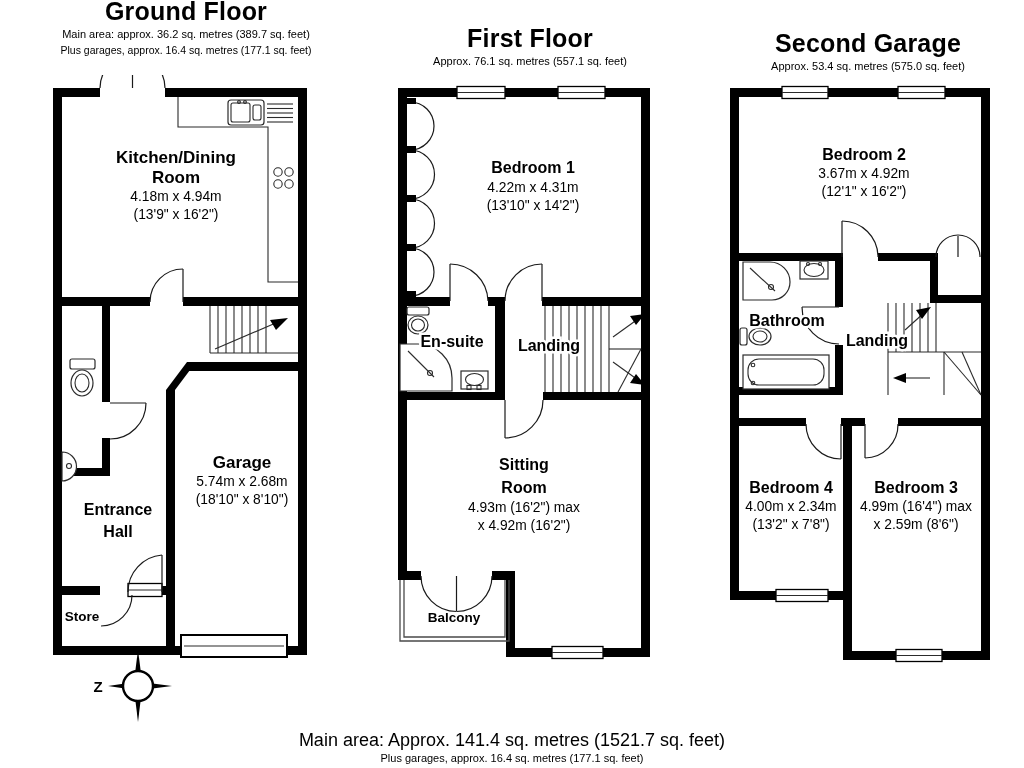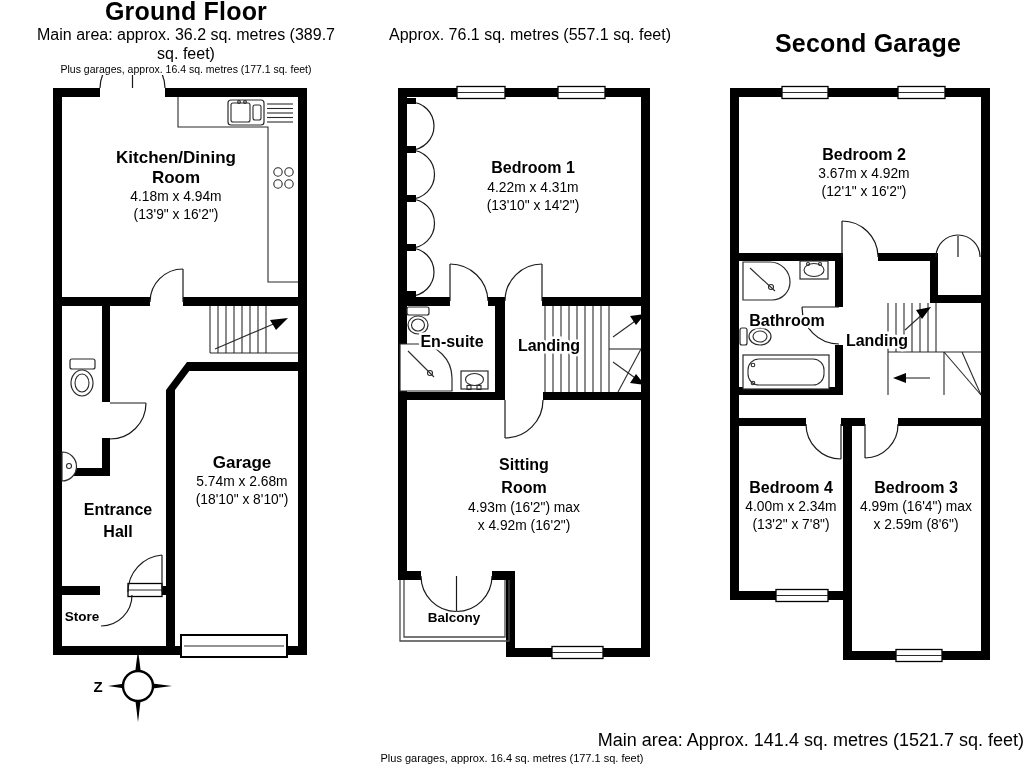--- a/index.html
+++ b/index.html
@@ -7,7 +7,7 @@
        font-family:"Liberation Sans",sans-serif;color:#000;}
   .tblock{position:absolute;text-align:center;}
   .title{font-weight:bold;font-size:25px;line-height:27px;letter-spacing:.2px;}
-  .subtitle{font-size:16px;line-height:19px;}
+  .subtitle{font-size:11px;line-height:19px;}
   .note{font-size:10.5px;line-height:13px;}
   .footer{position:absolute;top:729px;left:0;width:1024px;text-align:center;}
   .footer-main{font-size:18px;line-height:22px;text-align:right;}

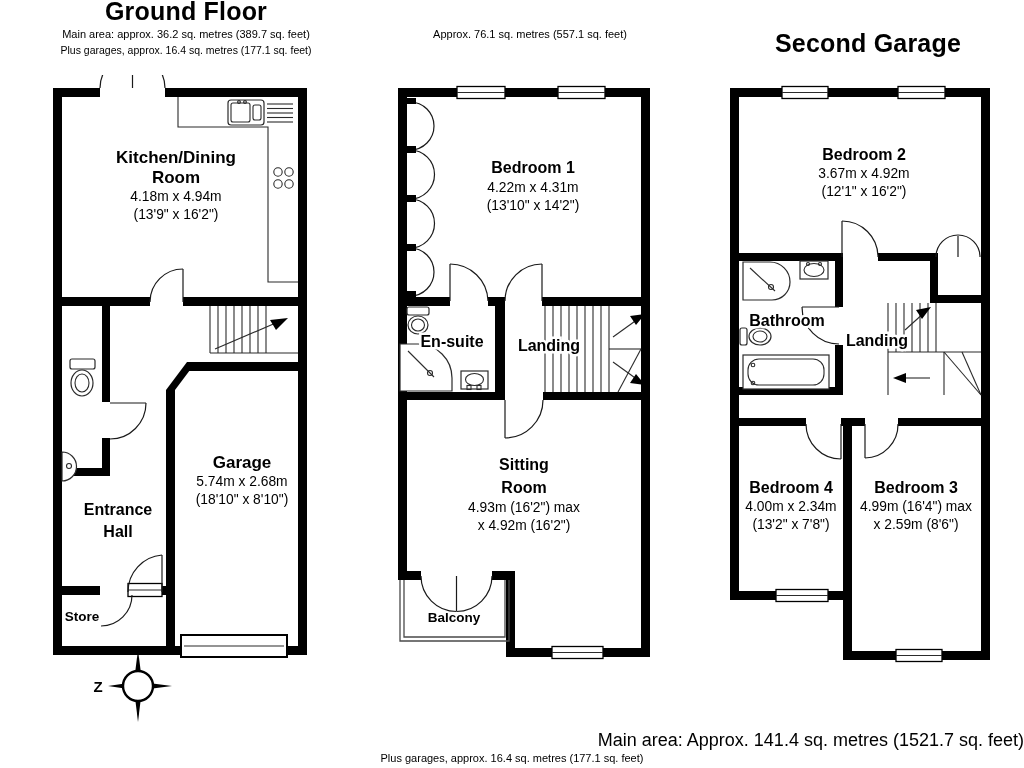--- a/index.html
+++ b/index.html
@@ -39,6 +39,7 @@
   <div class="note">Plus garages, approx. 16.4 sq. metres (177.1 sq. feet)</div>
 </div>
 <div class="tblock" style="left:380px;top:25px;width:300px;">
+  <div class="title">First Floor</div>
   <div class="subtitle">Approx. 76.1 sq. metres (557.1 sq. feet)</div>
 </div>
 <div class="tblock" style="left:718px;top:30px;width:300px;">

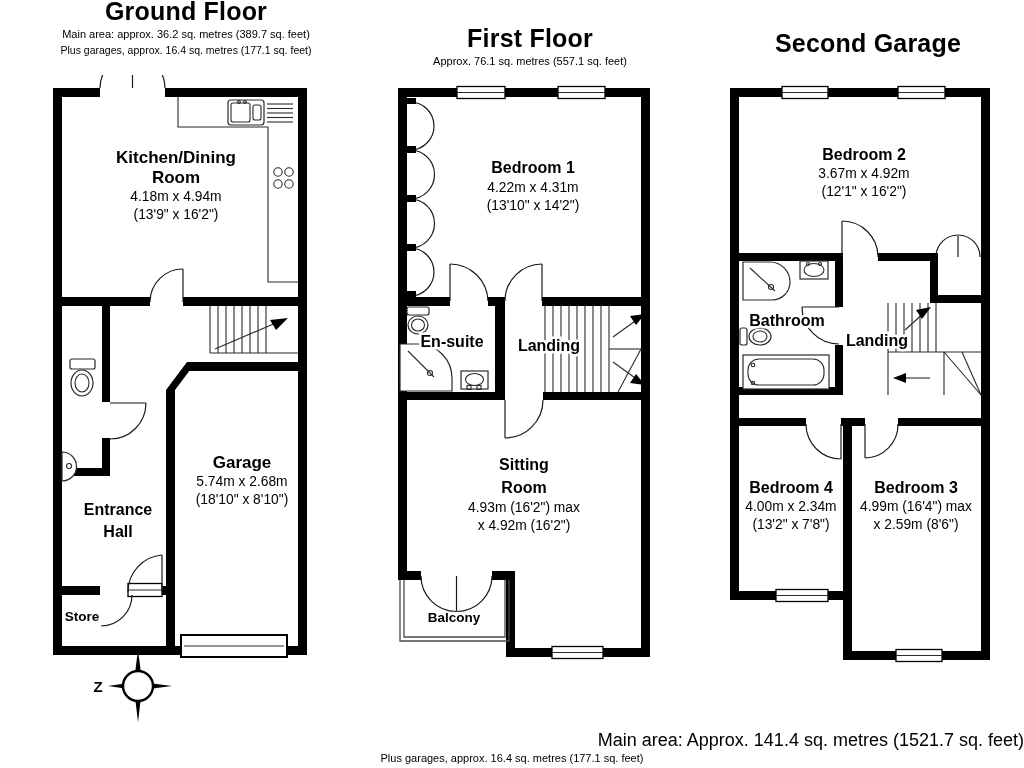--- a/index.html
+++ b/index.html
@@ -44,6 +44,7 @@
 </div>
 <div class="tblock" style="left:718px;top:30px;width:300px;">
   <div class="title">Second Garage</div>
+  <div class="subtitle">Approx. 53.4 sq. metres (575.0 sq. feet)</div>
 </div>
 
 <svg id="svg-ground" width="290" height="650" viewBox="40 75 290 650">

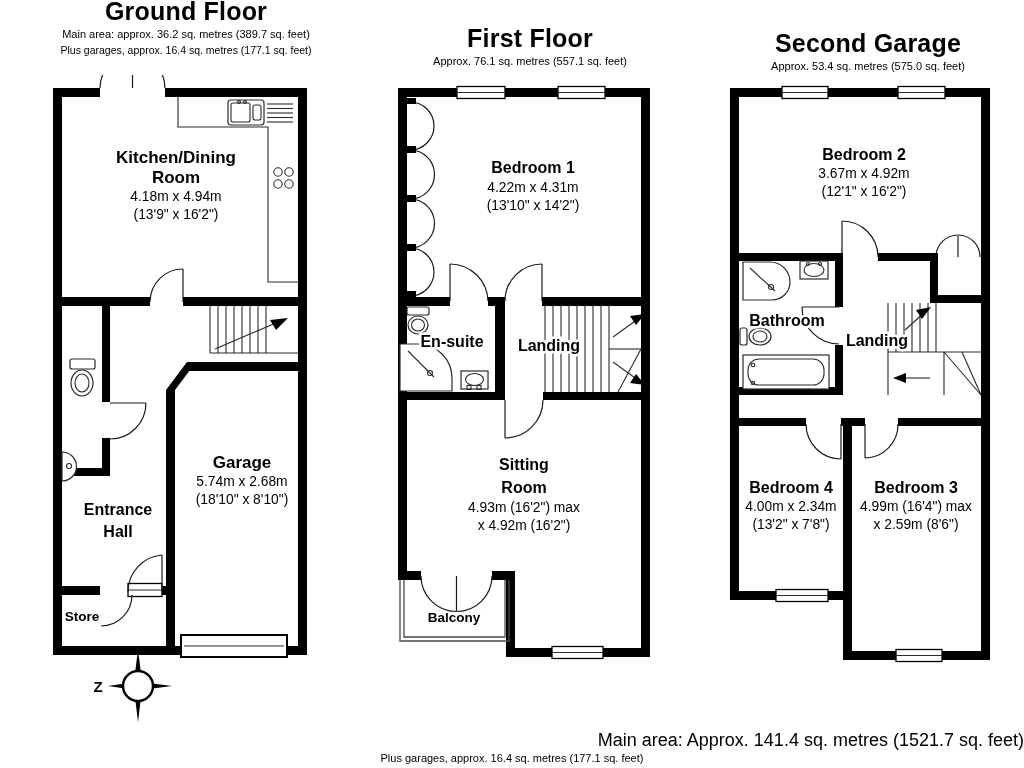--- a/index.html
+++ b/index.html
@@ -10,7 +10,7 @@
   .subtitle{font-size:11px;line-height:19px;}
   .note{font-size:10.5px;line-height:13px;}
   .footer{position:absolute;top:729px;left:0;width:1024px;text-align:center;}
-  .footer-main{font-size:18px;line-height:22px;text-align:right;}
+  .footer-main{font-size:18px;line-height:22px;}
   .footer-note{font-size:11px;line-height:14px;}
   svg{position:absolute;}
   #svg-ground{left:40px;top:75px;}

